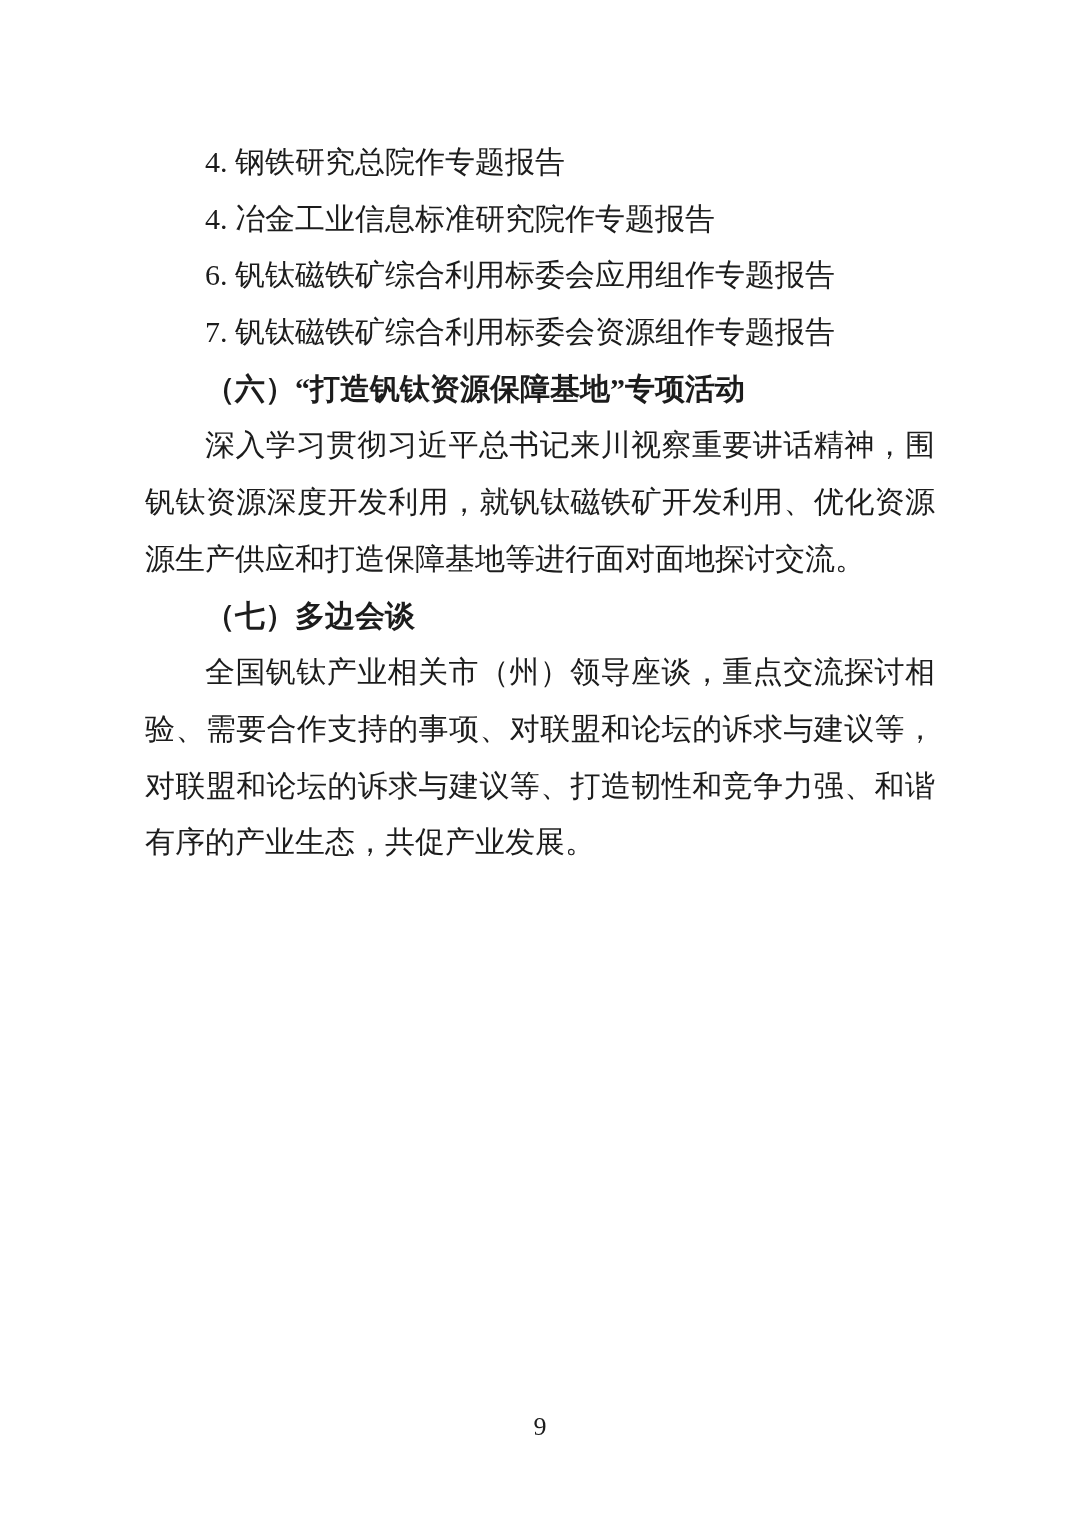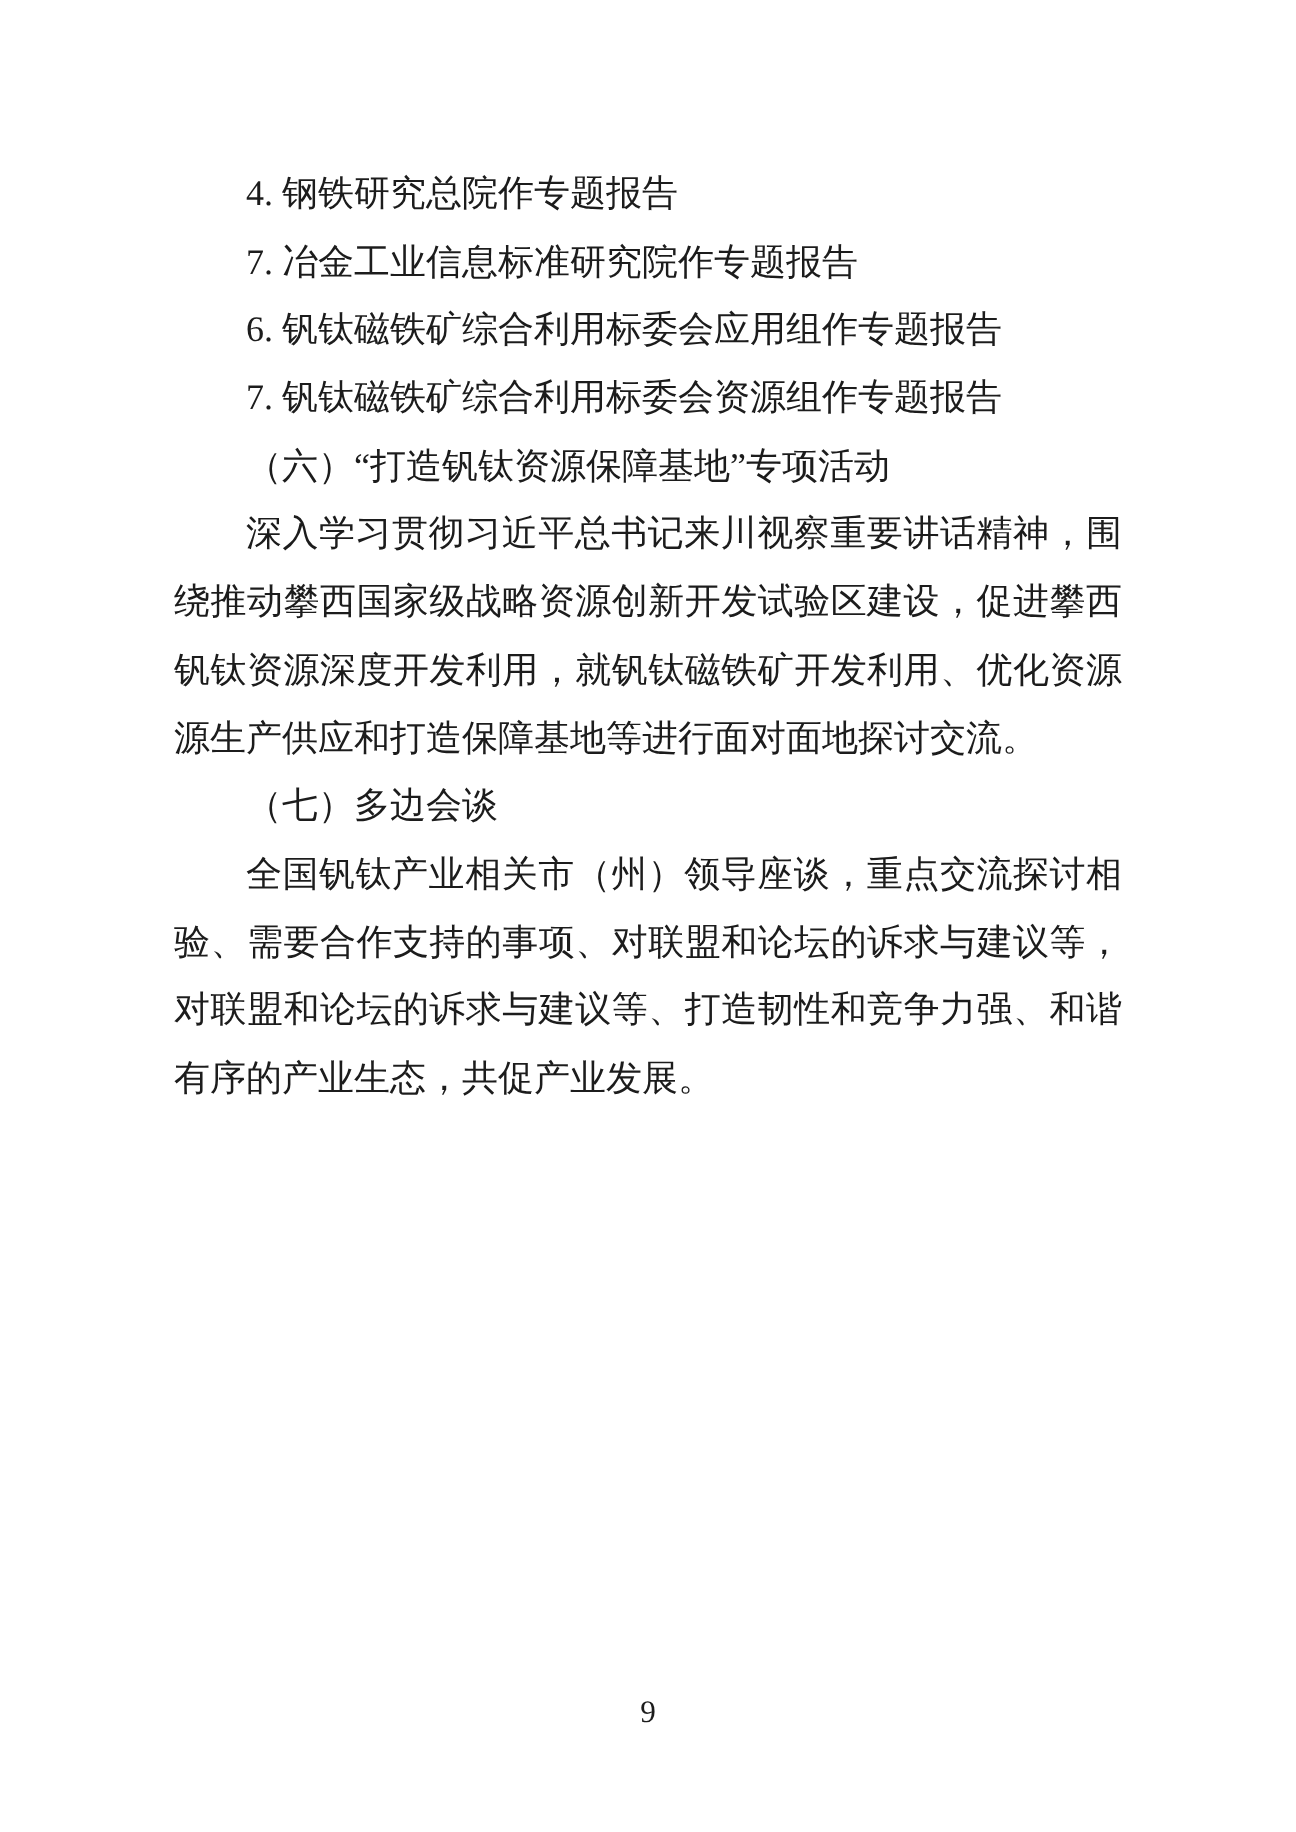--- a/index.html
+++ b/index.html
@@ -56,7 +56,7 @@
 <div class="page">
   <div class="doc">
     <div class="line pad">4. 钢铁研究总院作专题报告</div>
-    <div class="line pad">7. 冶金工业信息标准研究院作专题报告</div>
+    <div class="line pad">4. 冶金工业信息标准研究院作专题报告</div>
     <div class="line pad">6. 钒钛磁铁矿综合利用标委会应用组作专题报告</div>
     <div class="line pad">7. 钒钛磁铁矿综合利用标委会资源组作专题报告</div>
     <div class="line pad heading">（六）“打造钒钛资源保障基地”专项活动</div>

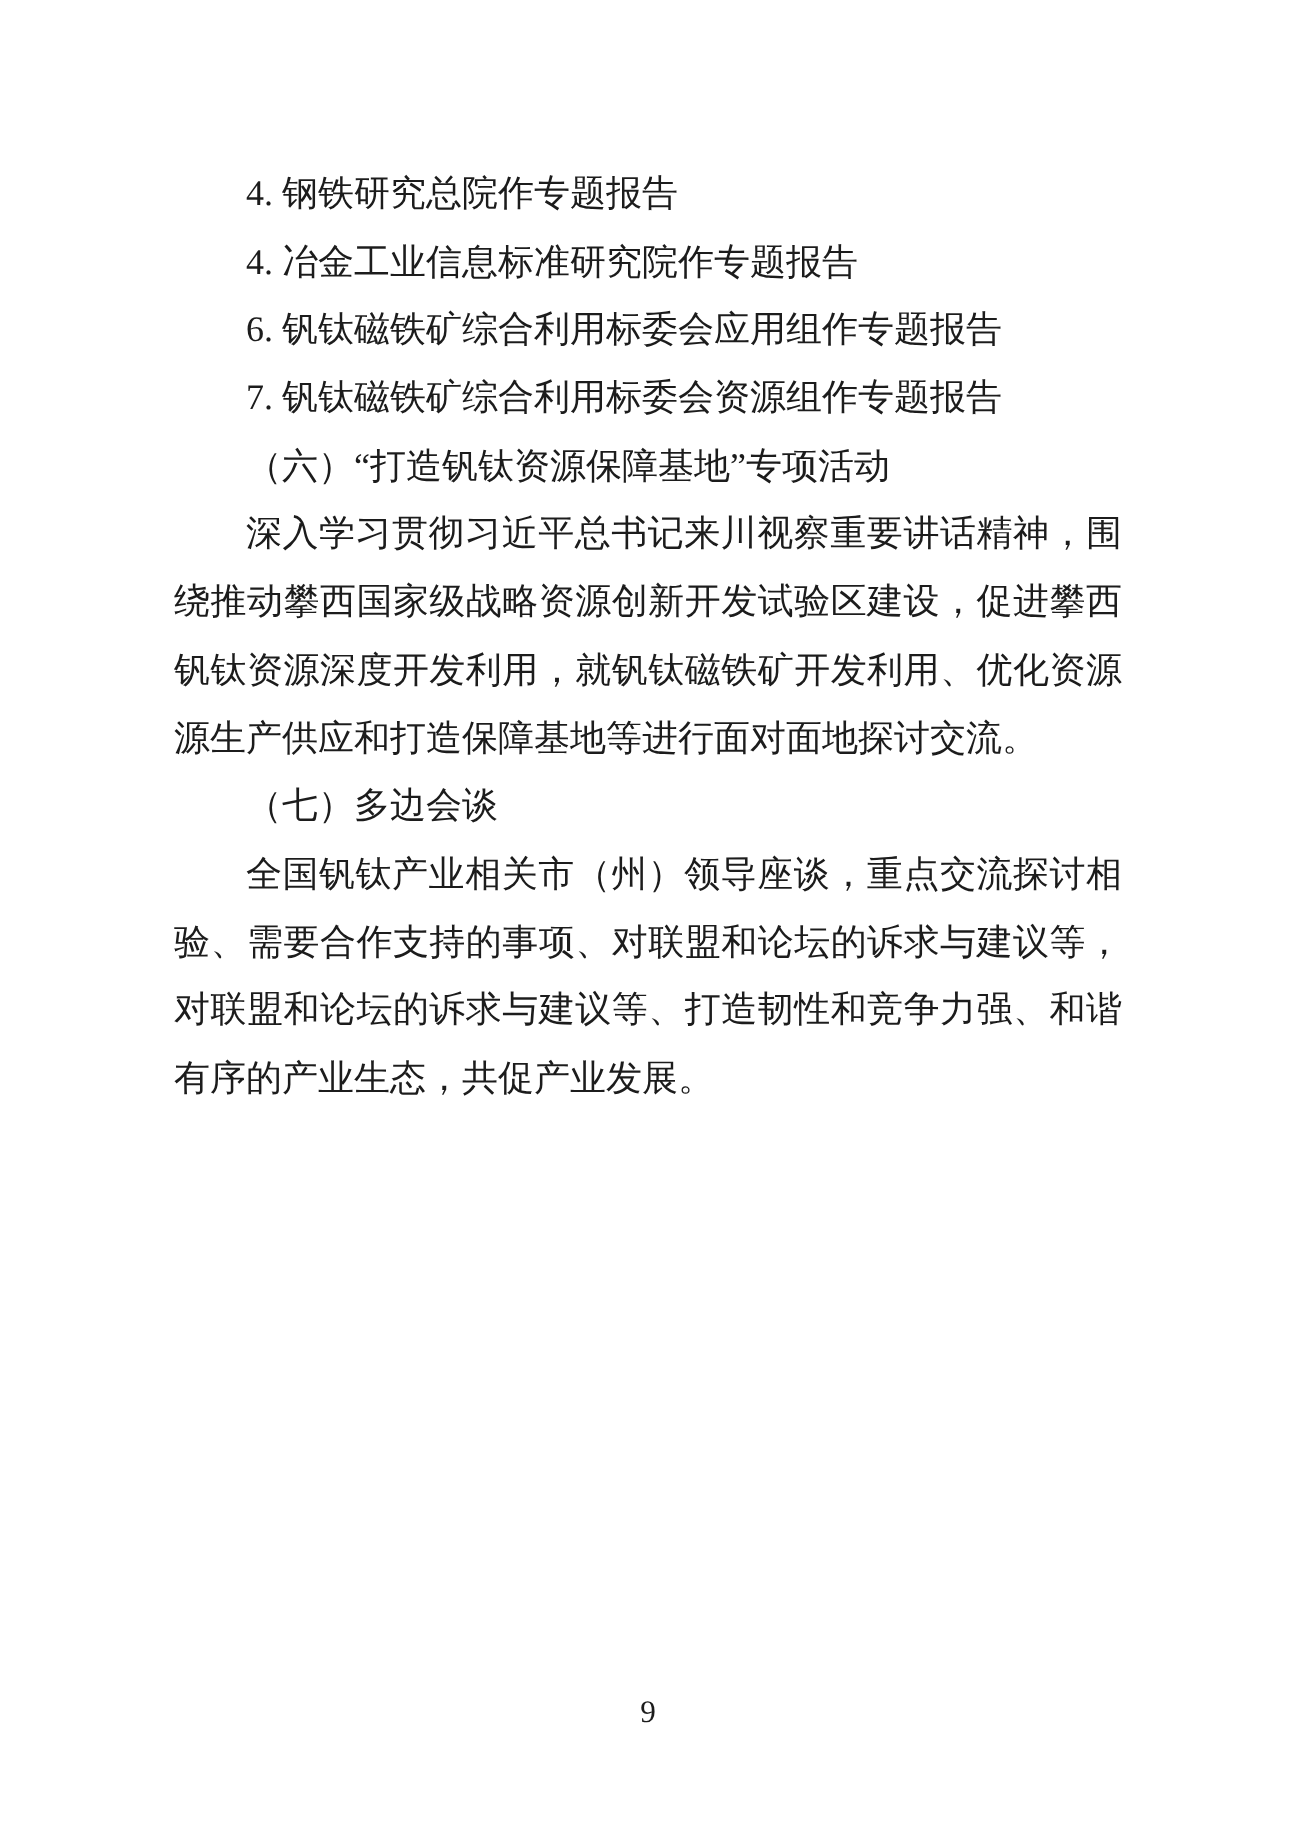--- a/index.html
+++ b/index.html
@@ -33,7 +33,7 @@
     box-sizing: border-box;
   }
   .heading {
-    font-weight: 400;
+    font-weight: 700;
   }
   .fill {
     text-align: justify;

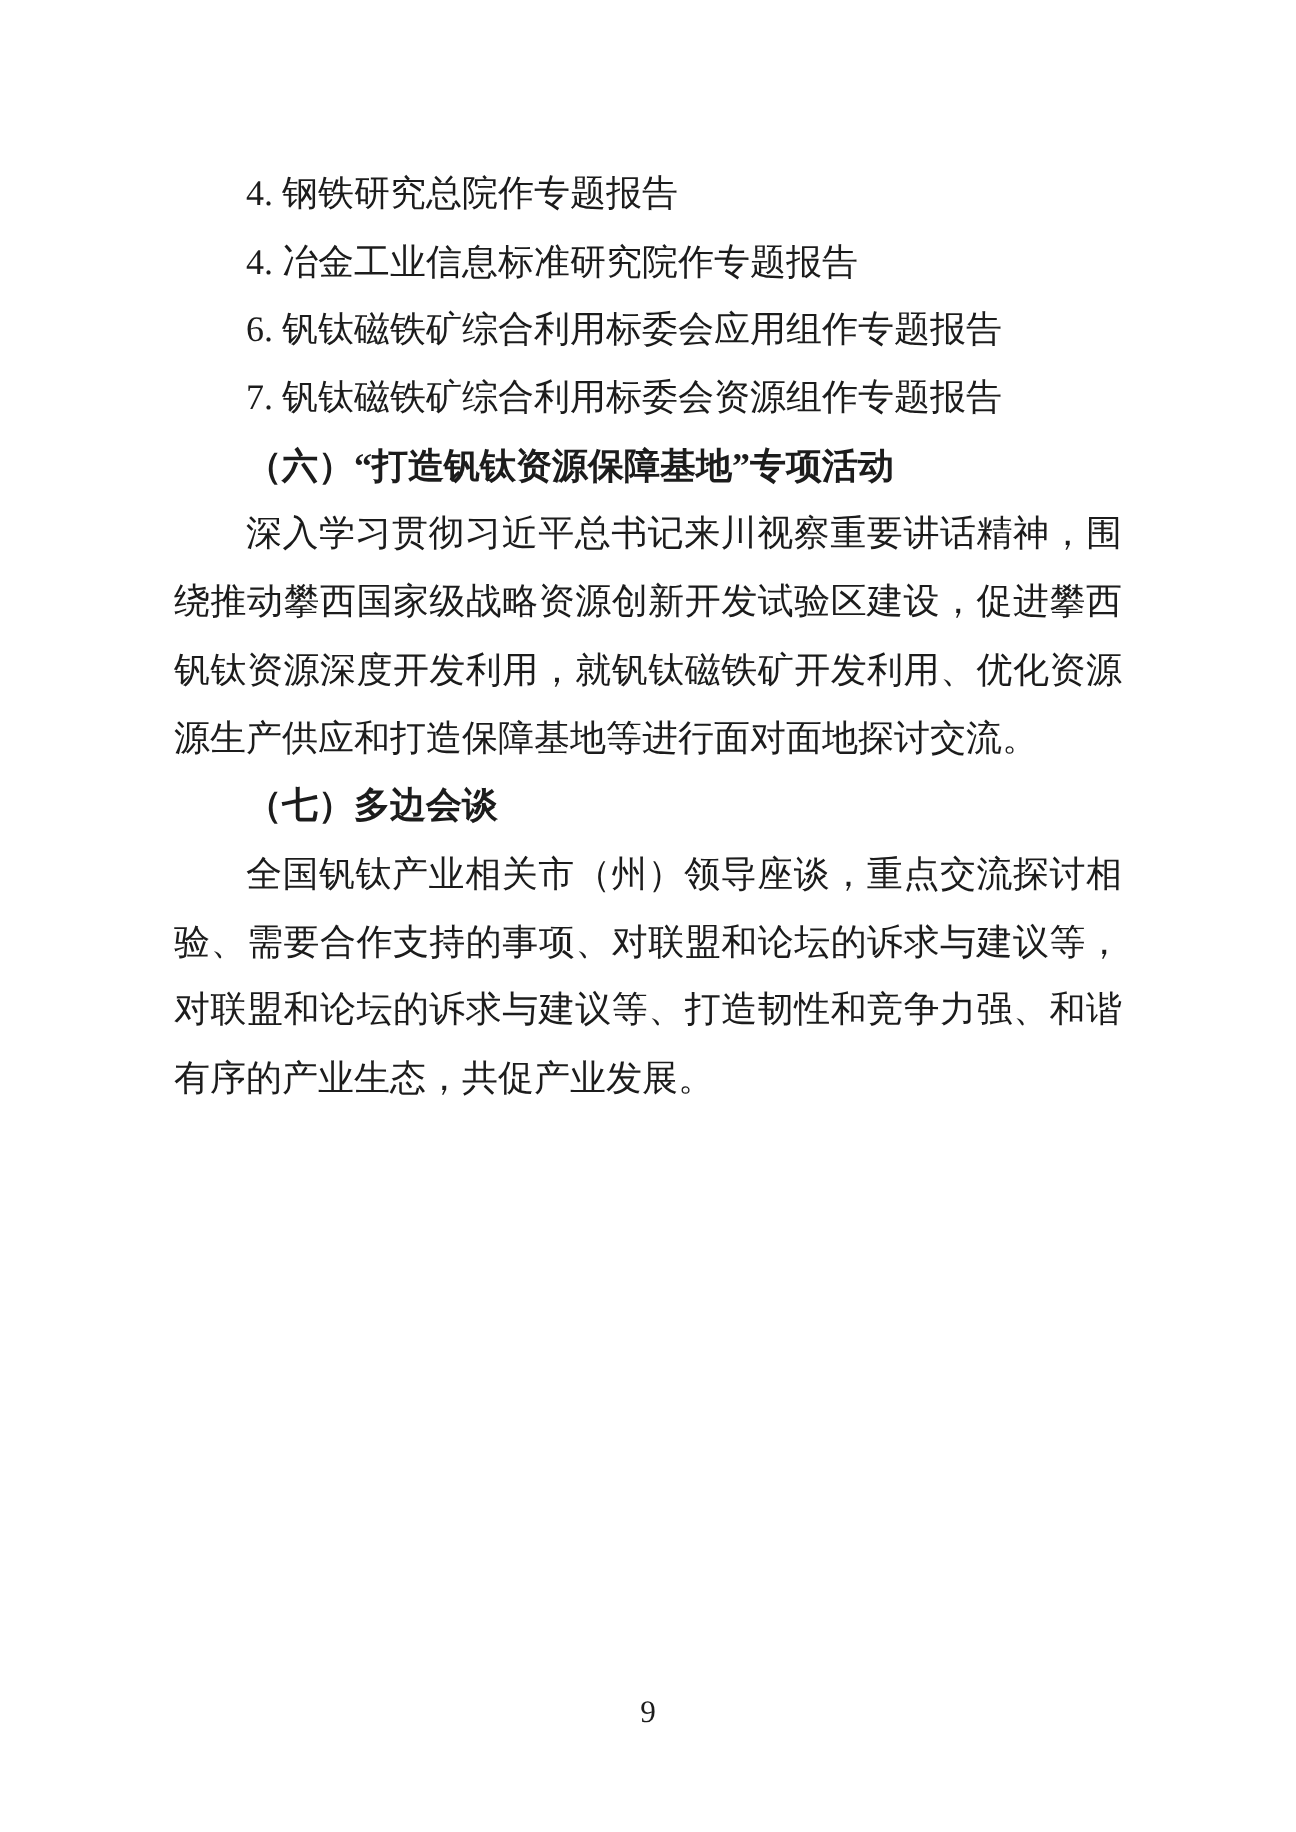--- a/index.html
+++ b/index.html
@@ -61,7 +61,6 @@
     <div class="line pad">7. 钒钛磁铁矿综合利用标委会资源组作专题报告</div>
     <div class="line pad heading">（六）“打造钒钛资源保障基地”专项活动</div>
     <div class="line pad fill">深入学习贯彻习近平总书记来川视察重要讲话精神，围</div>
-    <div class="line fill">绕推动攀西国家级战略资源创新开发试验区建设，促进攀西</div>
     <div class="line fill">钒钛资源深度开发利用，就钒钛磁铁矿开发利用、优化资源</div>
     <div class="line">源生产供应和打造保障基地等进行面对面地探讨交流。</div>
     <div class="line pad heading">（七）多边会谈</div>

